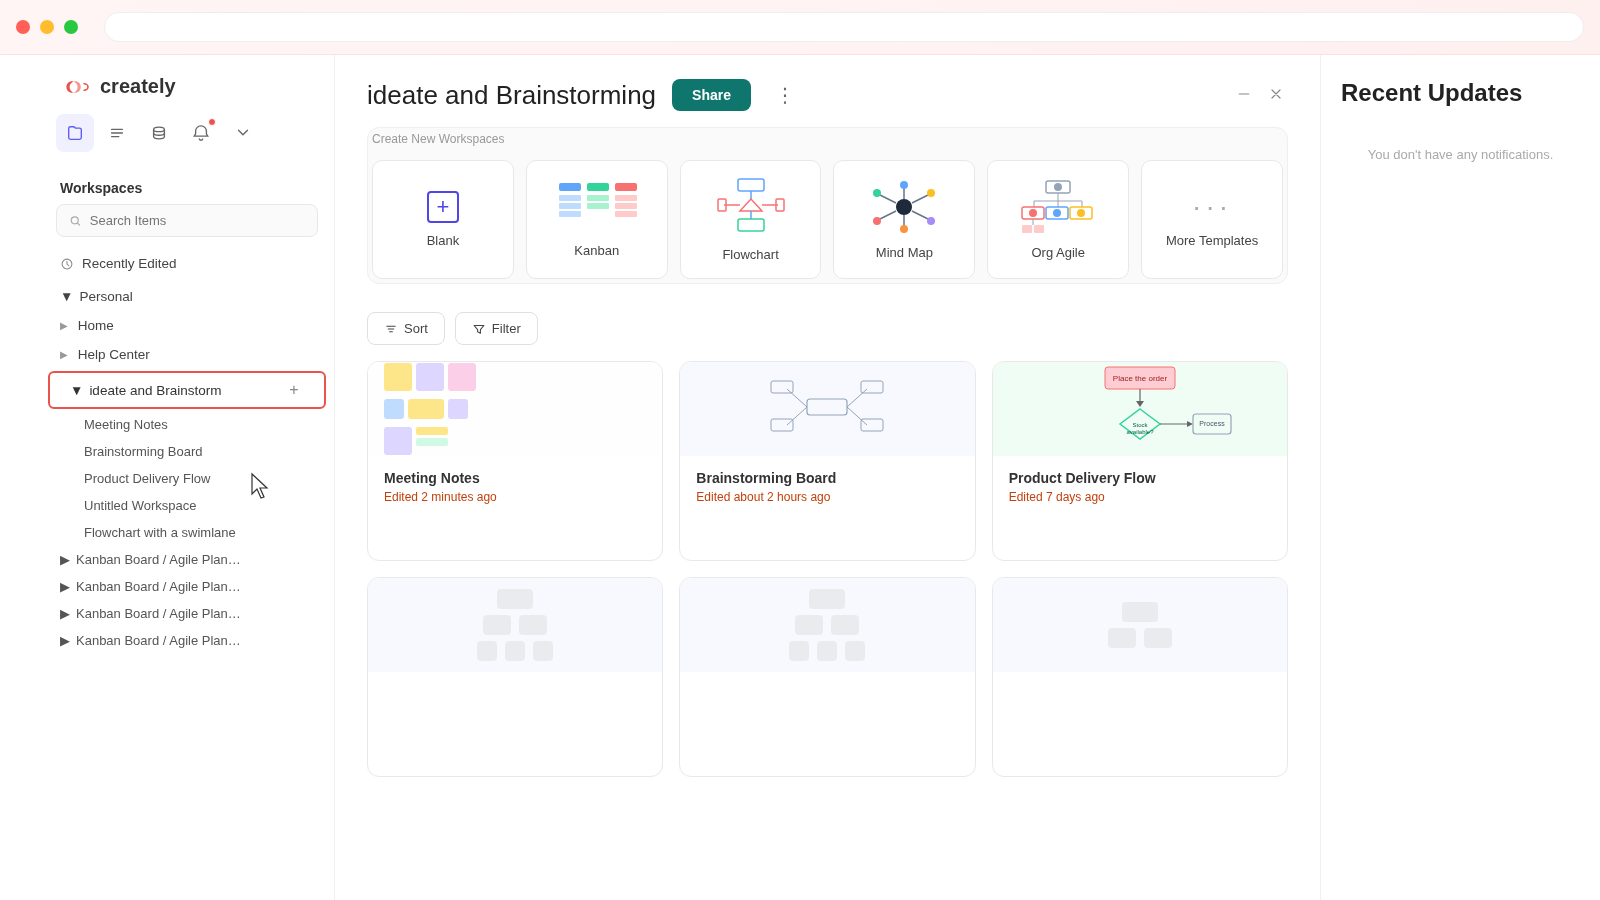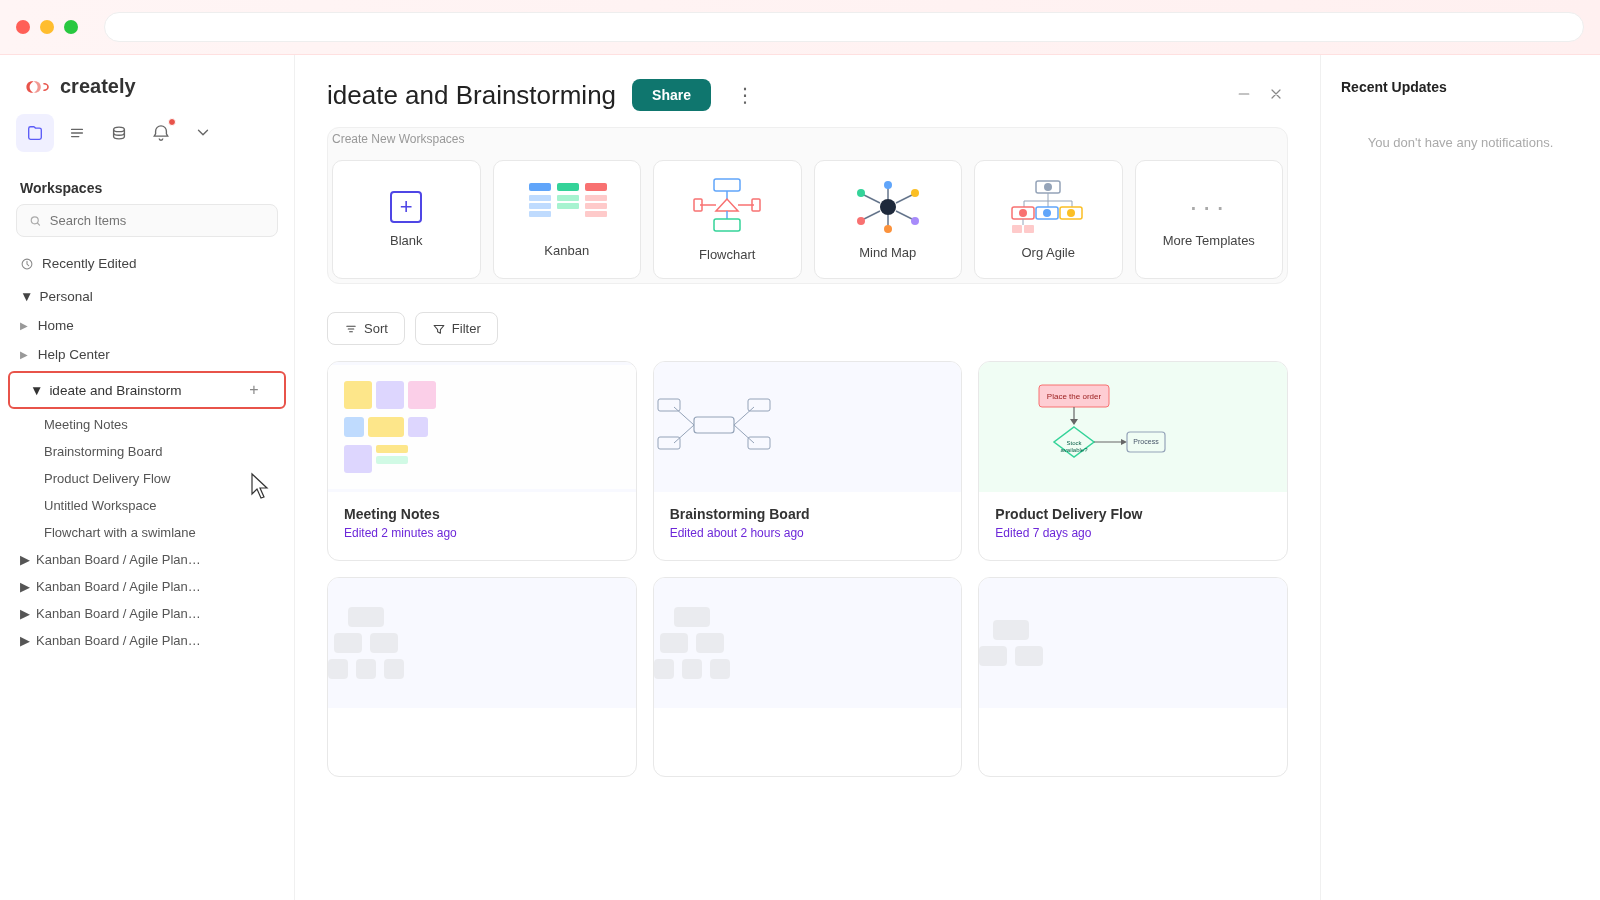--- a/index.html
+++ b/index.html
@@ -37,6 +37,7 @@
     .app-layout {
       display: flex;
       height: 845px;
+      margin-left: 40px;
     }
 
     

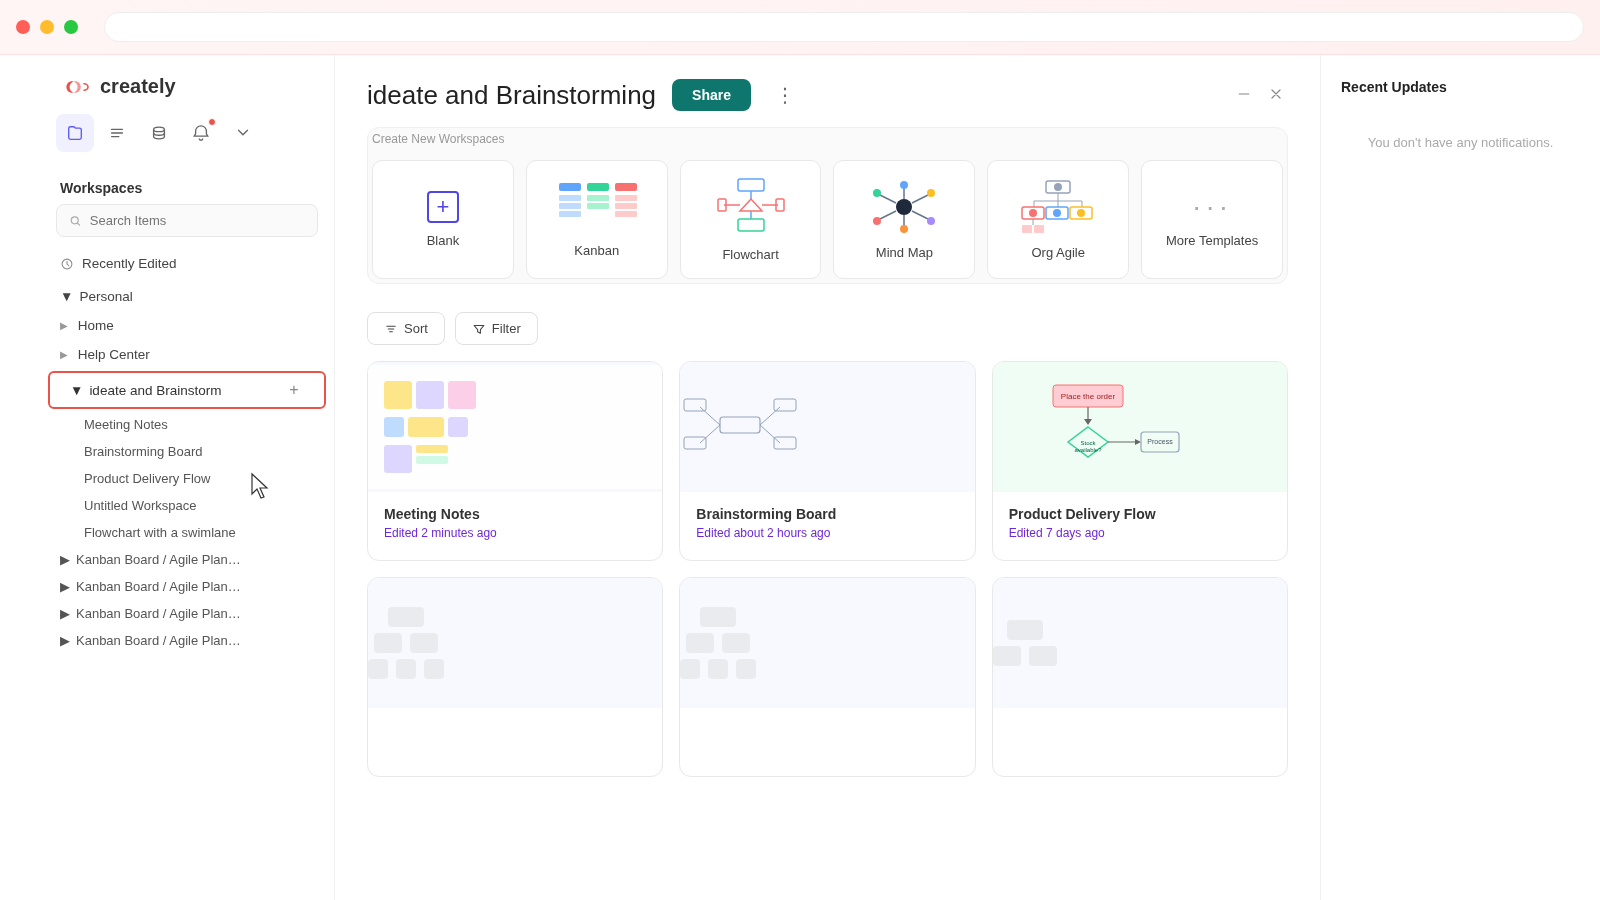--- a/index.html
+++ b/index.html
@@ -363,7 +363,7 @@
       background: #fff;
     }
     .right-panel-title {
-      font-size: 14px;
+      font-size: 24px;
       font-weight: 700;
       color: #222;
       margin-bottom: 20px;

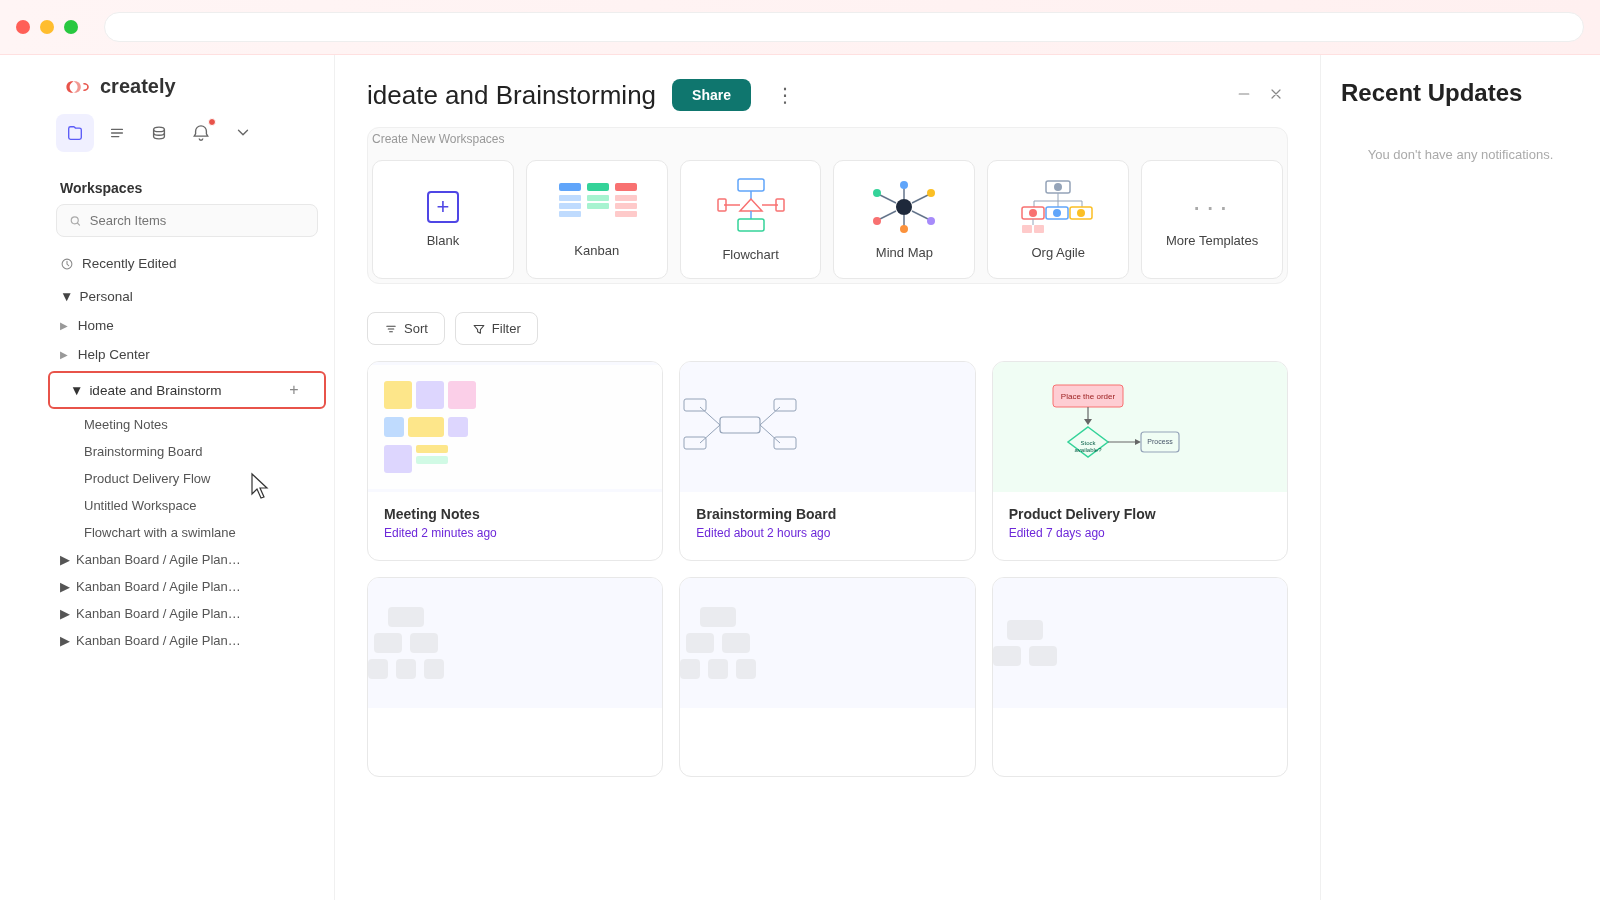--- a/index.html
+++ b/index.html
@@ -333,10 +333,11 @@
       min-height: 200px;
     }
     .workspace-card-thumb {
-      height: 130px;
+      height: 94px;
       background: #f8f9ff;
       display: flex;
       align-items: center;
+      justify-content: center;
       overflow: hidden;
       position: relative;
     }

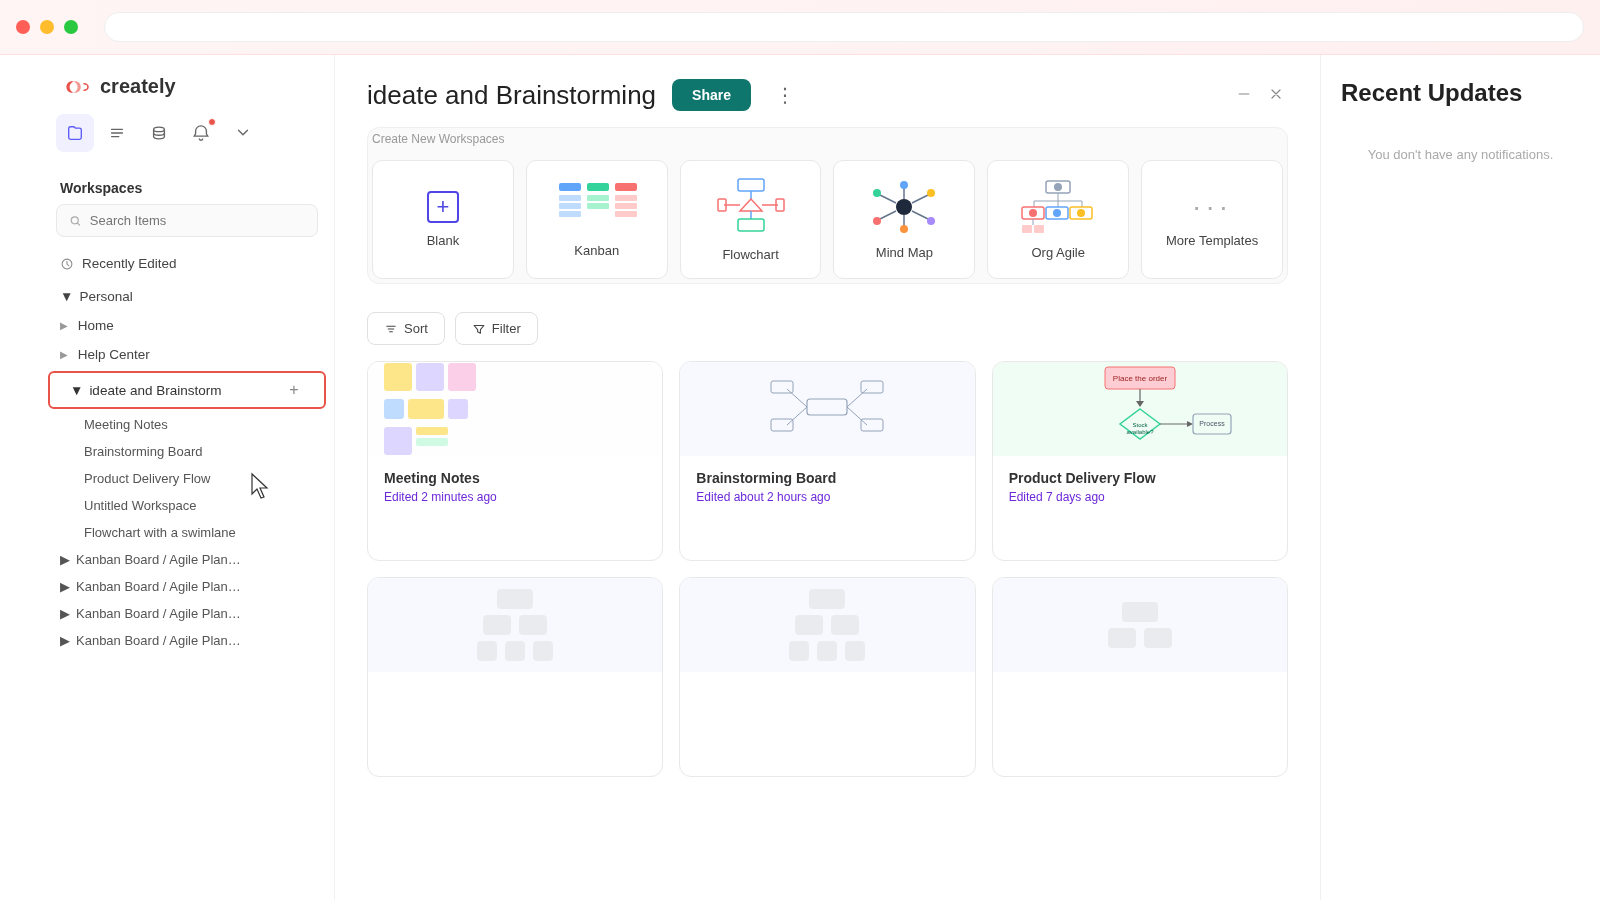--- a/index.html
+++ b/index.html
@@ -352,7 +352,7 @@
     }
     .workspace-card-time {
       font-size: 12px;
-      color: #6d28d9;
+      color: #c2410c;
     }
 
     

